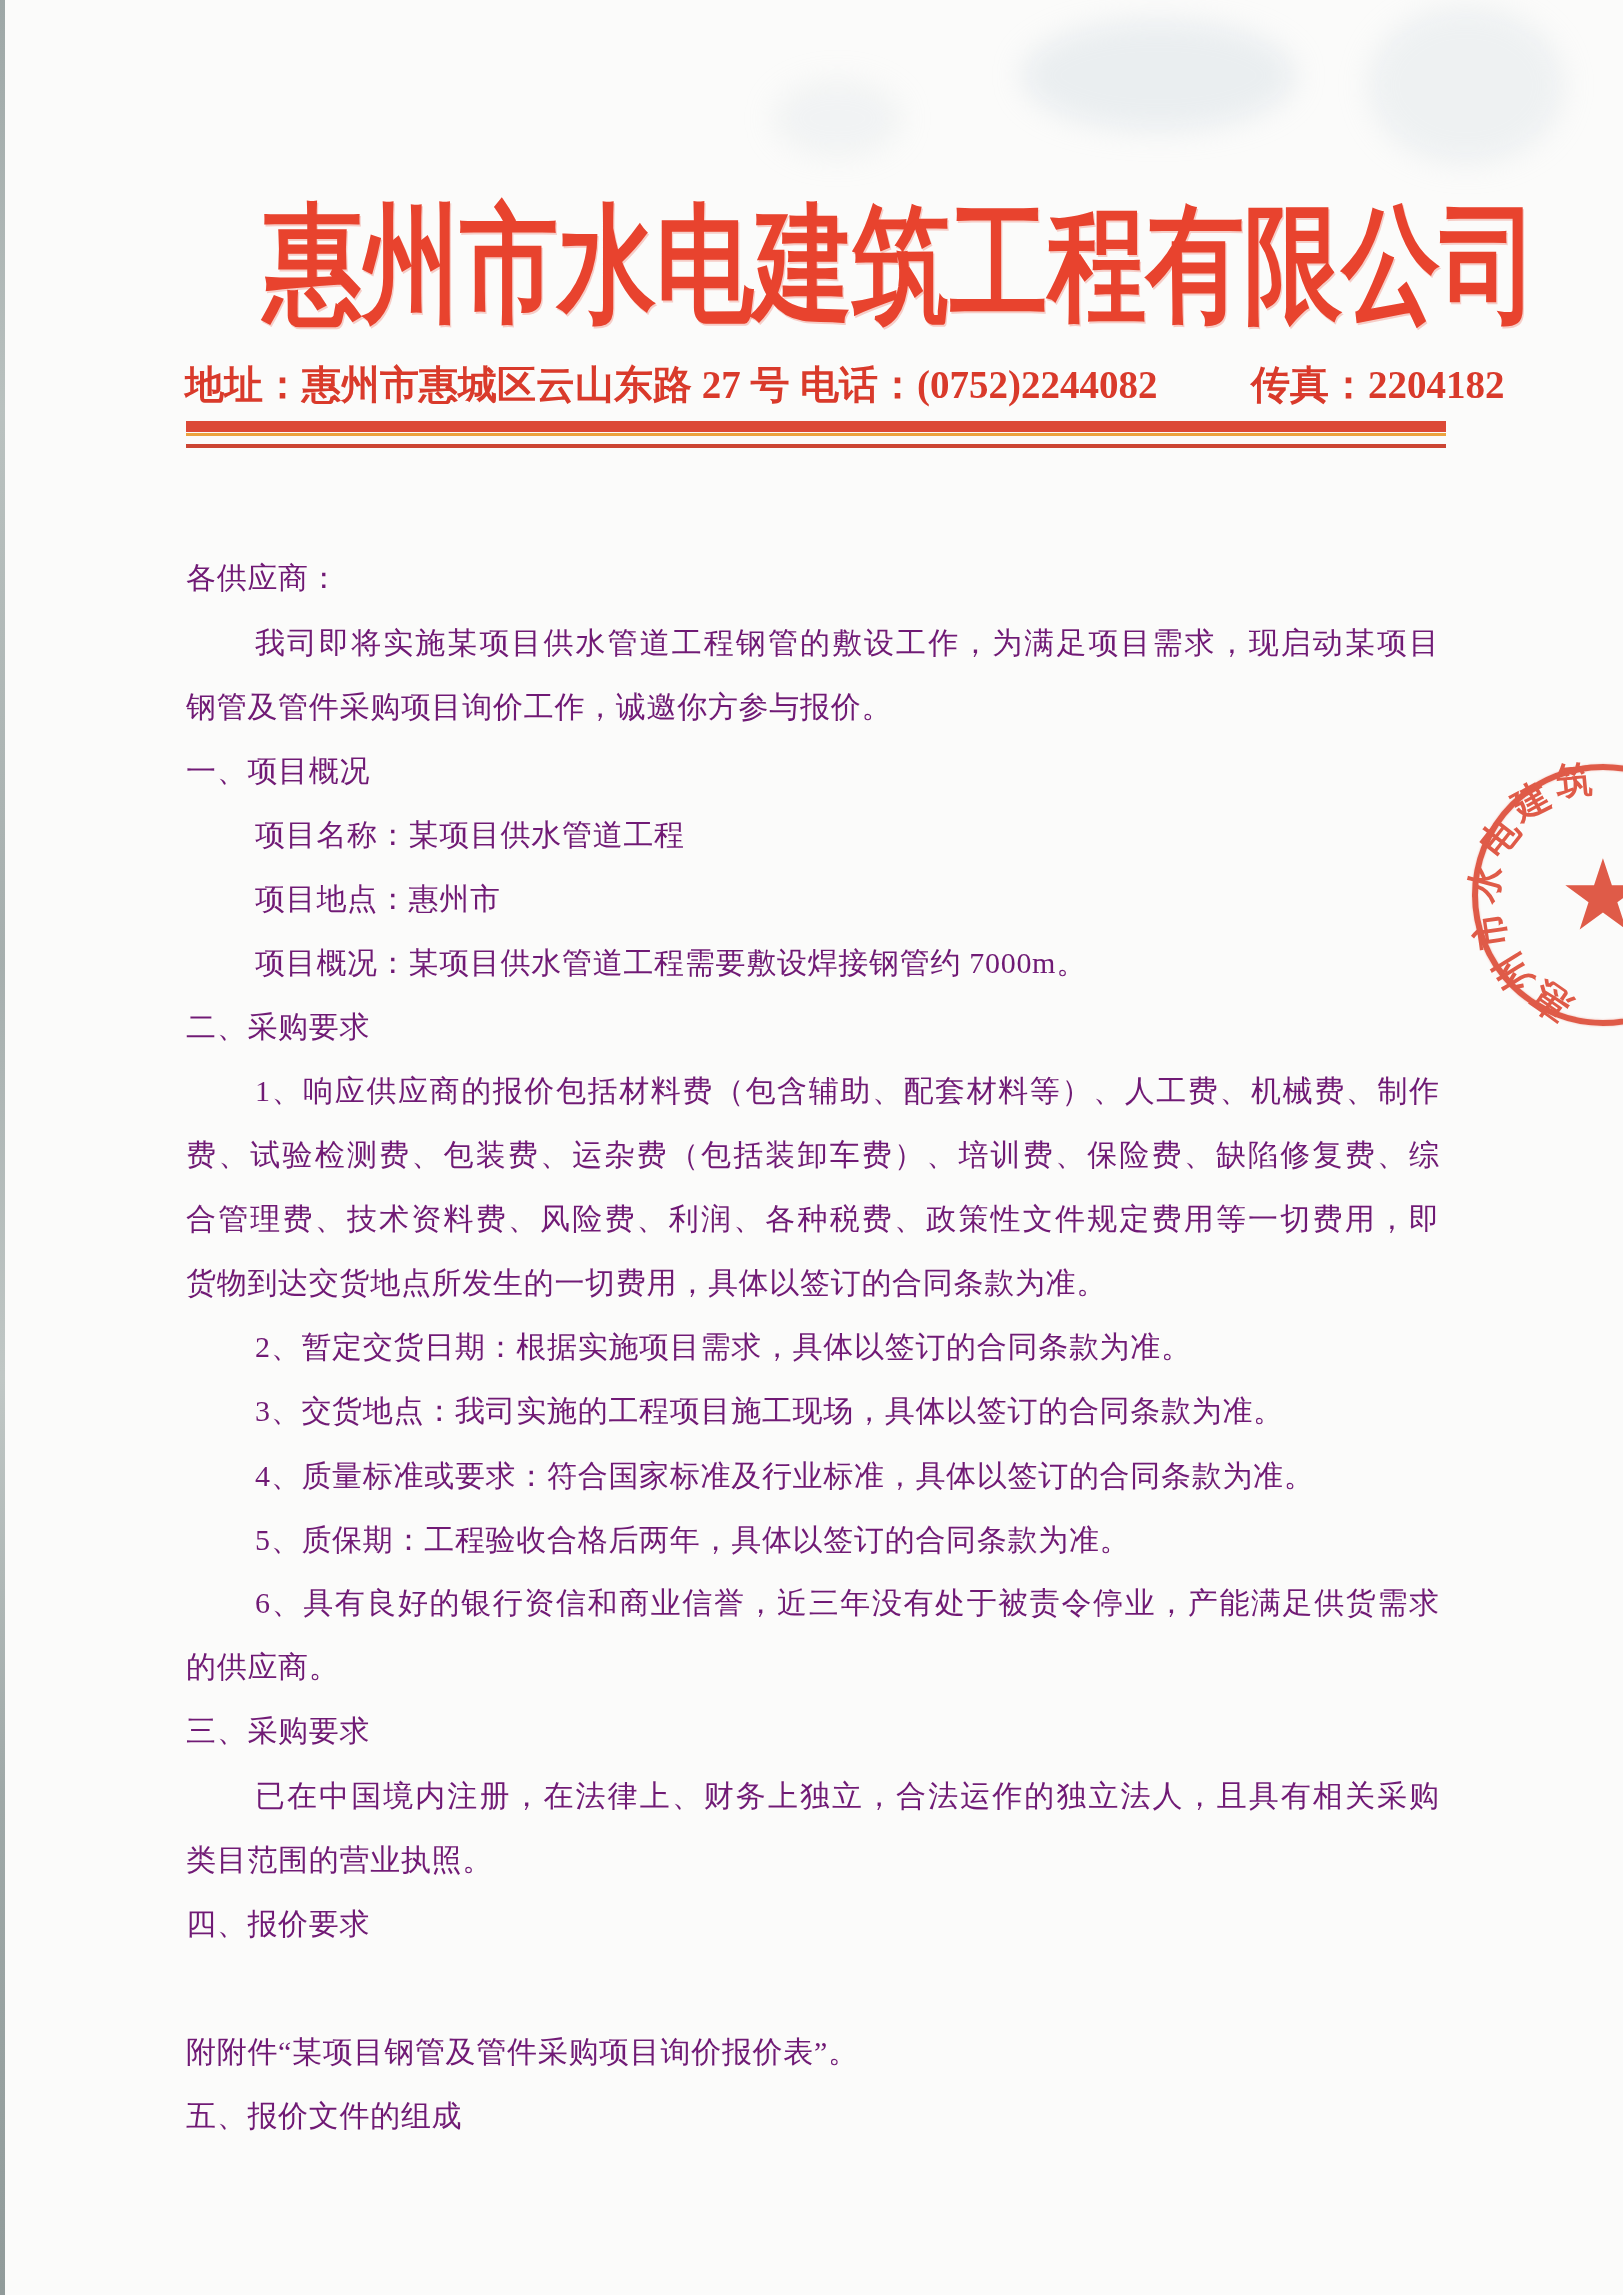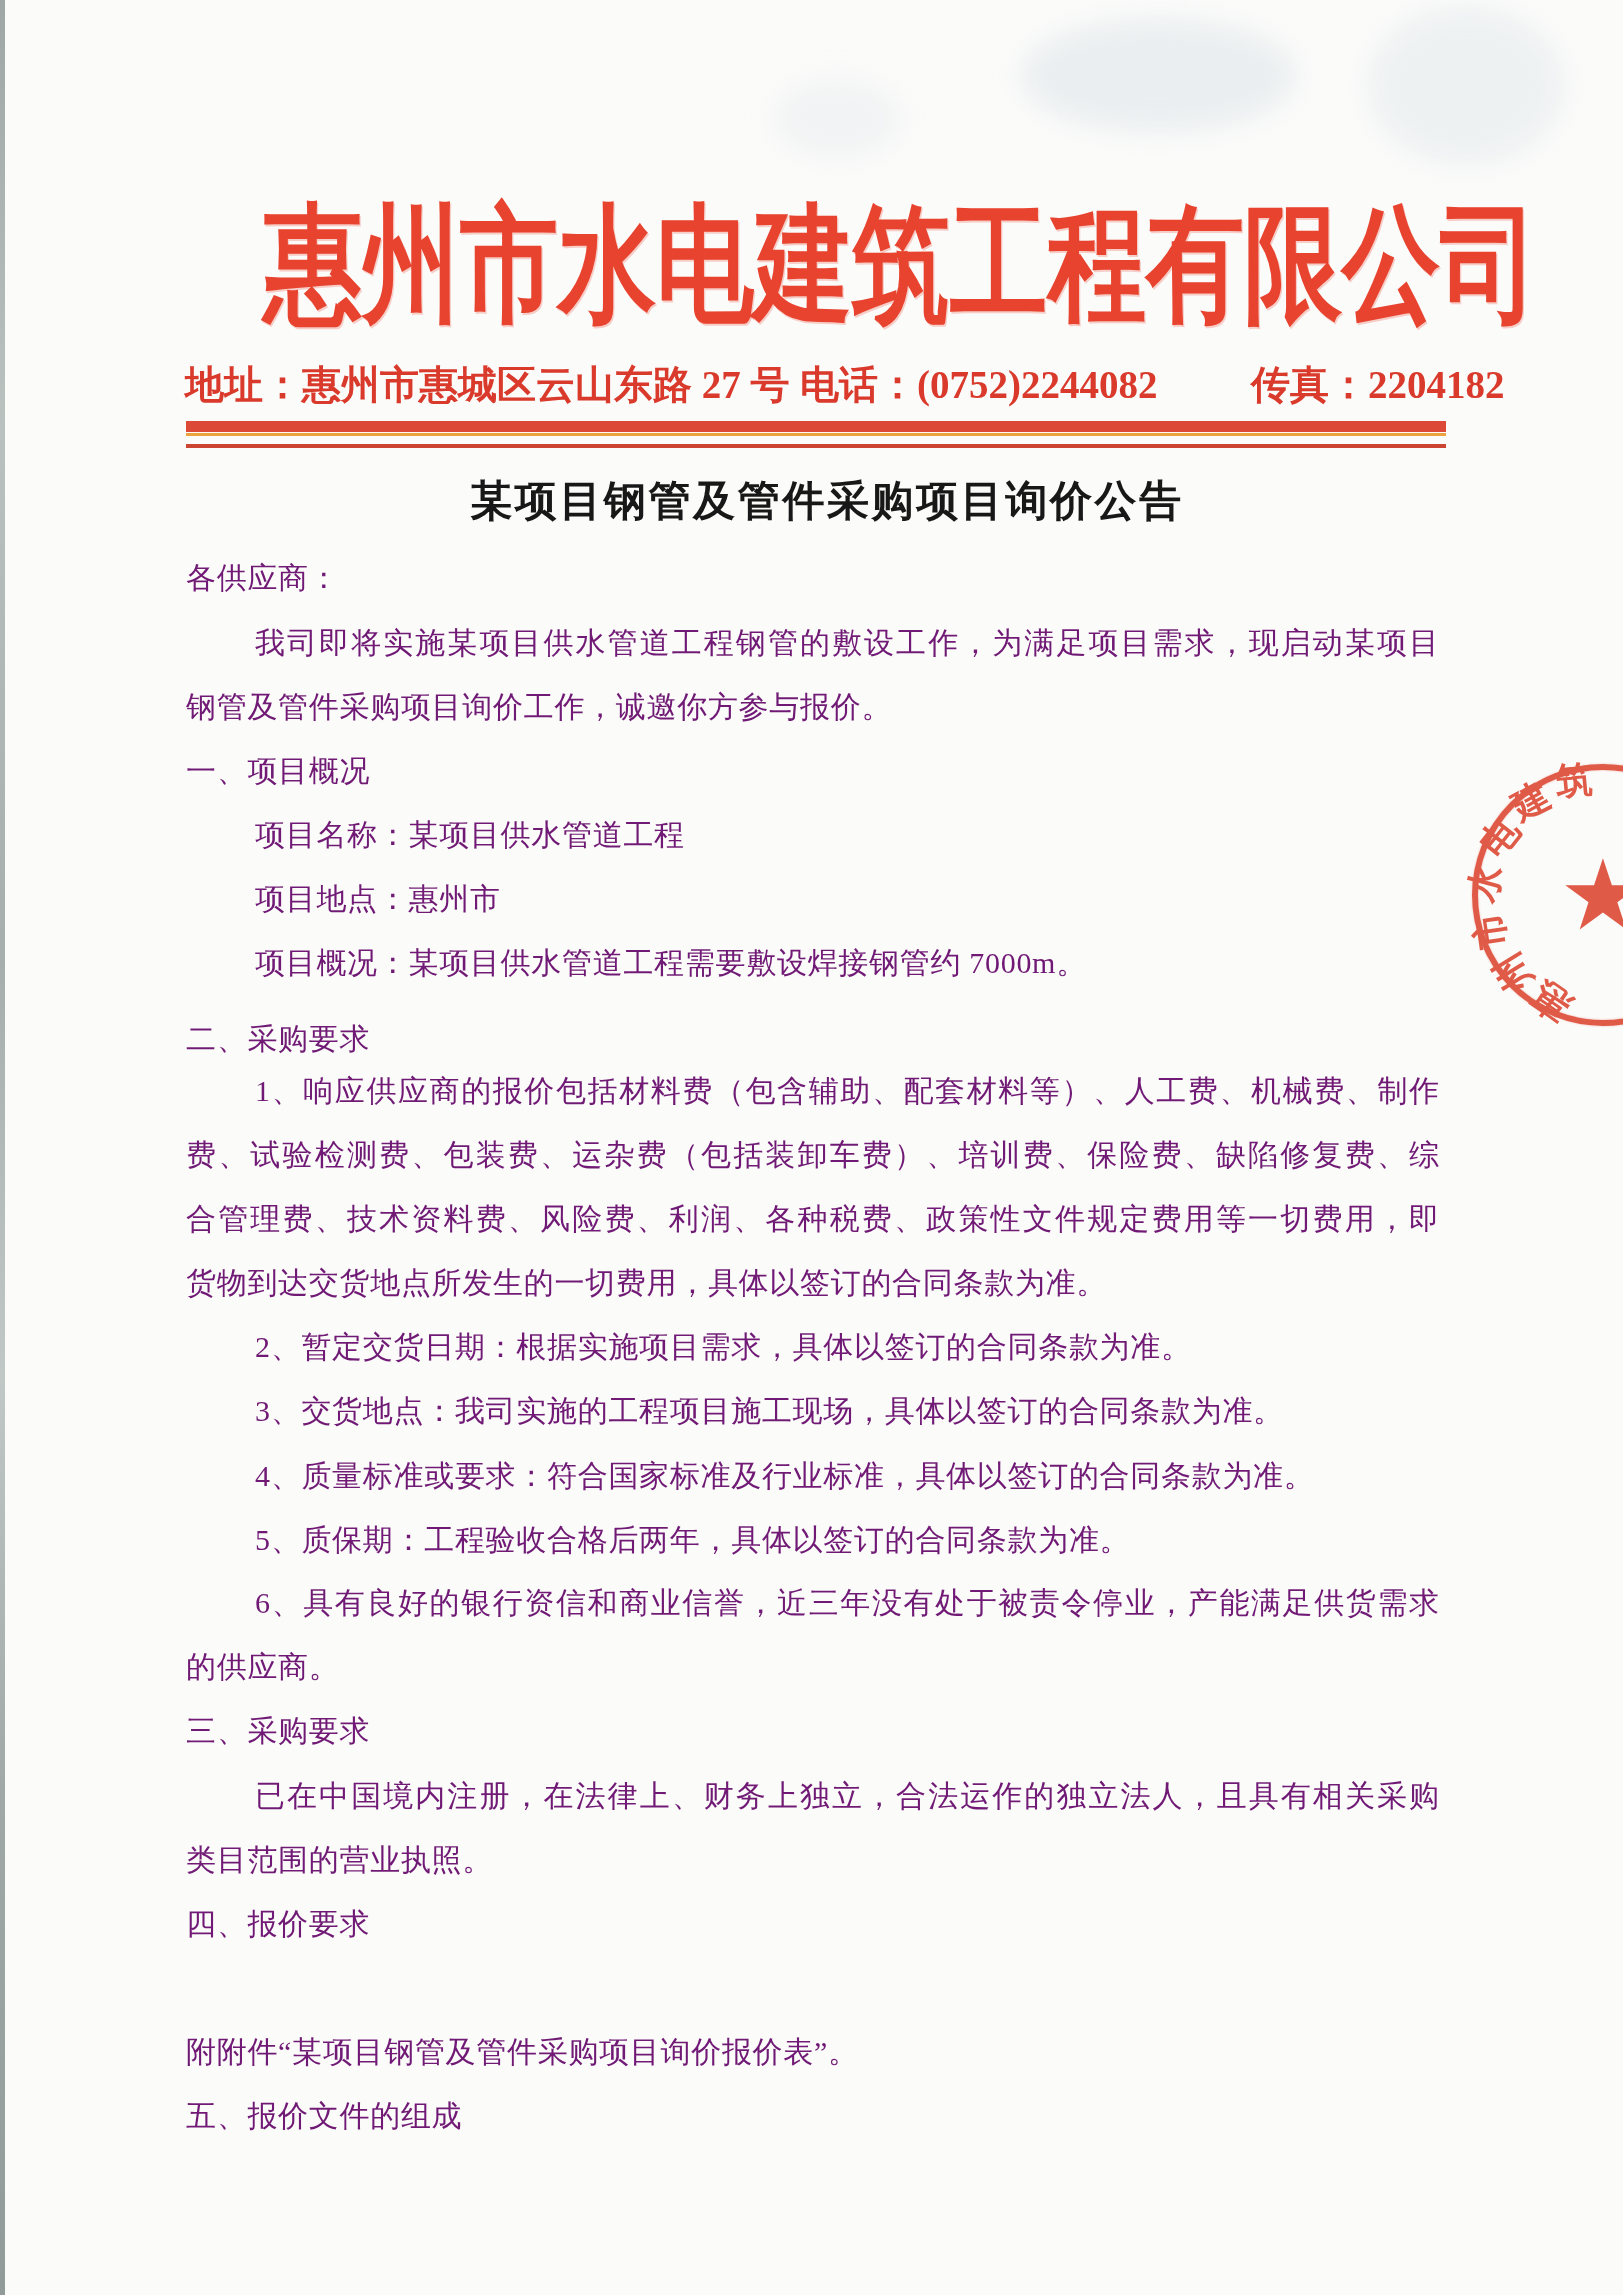--- a/index.html
+++ b/index.html
@@ -116,7 +116,6 @@
   <div class="rule-gold"></div>
   <div class="rule-thin"></div>
 
-  <div class="doc-title">某项目钢管及管件采购项目询价公告</div>
 
   <div class="doc-body">
       <div class="line" style="top: 561px; left: 186px;">各供应商：</div>

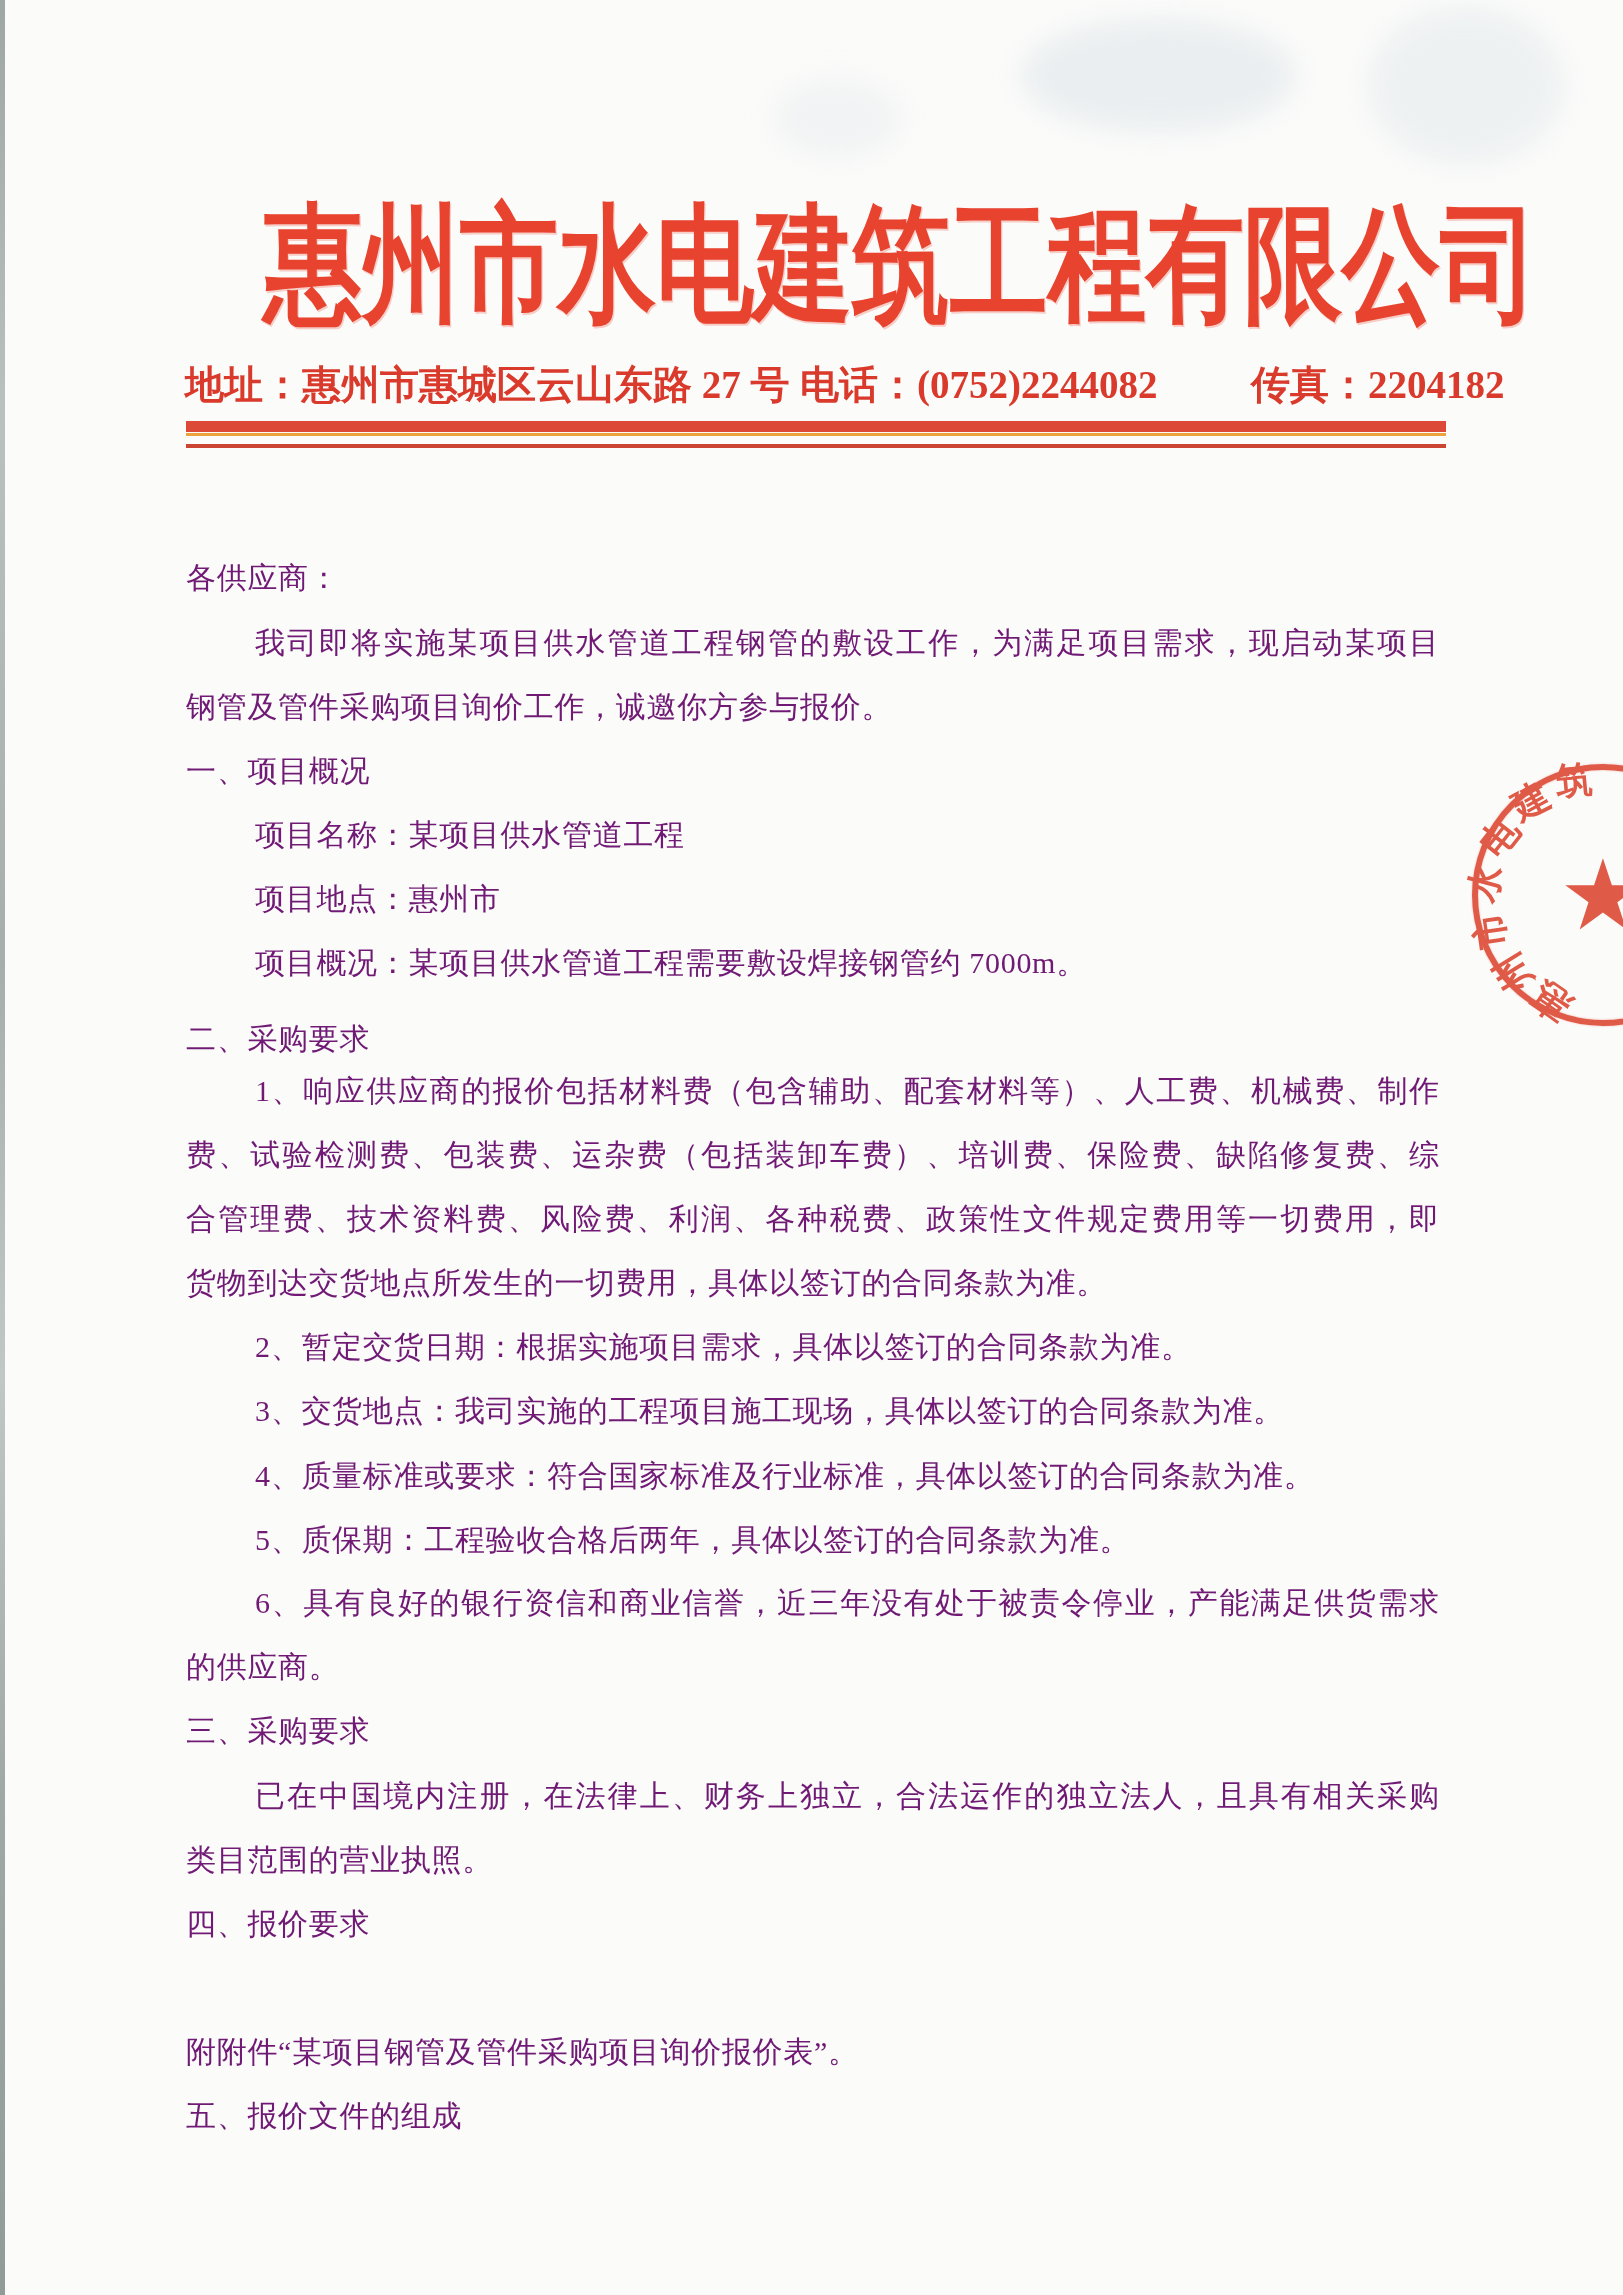--- a/index.html
+++ b/index.html
@@ -125,7 +125,7 @@
       <div class="line" style="top: 818px; left: 255px;">项目名称：某项目供水管道工程</div>
       <div class="line" style="top: 882px; left: 255px;">项目地点：惠州市</div>
       <div class="line" style="top: 946px; left: 255px;">项目概况：某项目供水管道工程需要敷设焊接钢管约 7000m。</div>
-      <div class="line" style="top: 1010px; left: 186px; margin-top: 12px;">二、采购要求</div>
+      <div class="line" style="top: 1010px; left: 186px;">二、采购要求</div>
       <div class="line just" style="top: 1074px; left: 255px; width: 1184px;">1、响应供应商的报价包括材料费（包含辅助、配套材料等）、人工费、机械费、制作</div>
       <div class="line just" style="top: 1138px; left: 186px; width: 1253px;">费、试验检测费、包装费、运杂费（包括装卸车费）、培训费、保险费、缺陷修复费、综</div>
       <div class="line just" style="top: 1202px; left: 186px; width: 1253px;">合管理费、技术资料费、风险费、利润、各种税费、政策性文件规定费用等一切费用，即</div>

